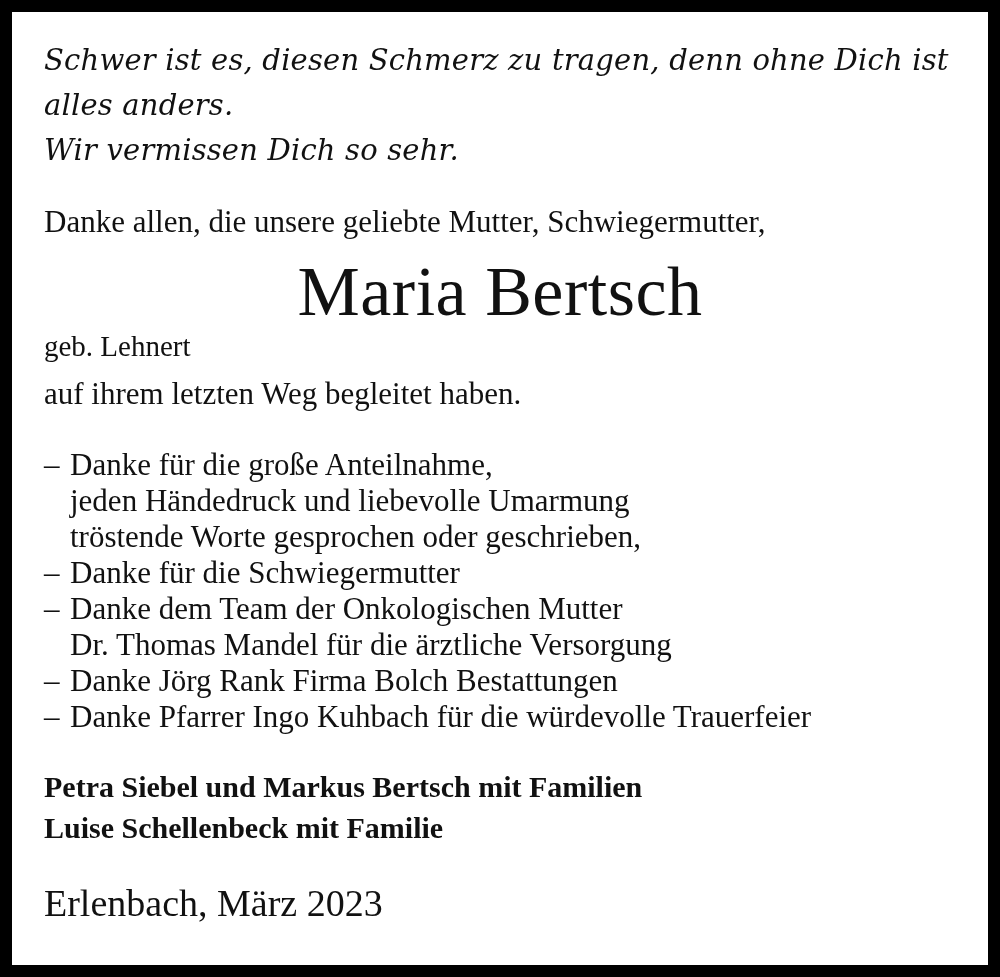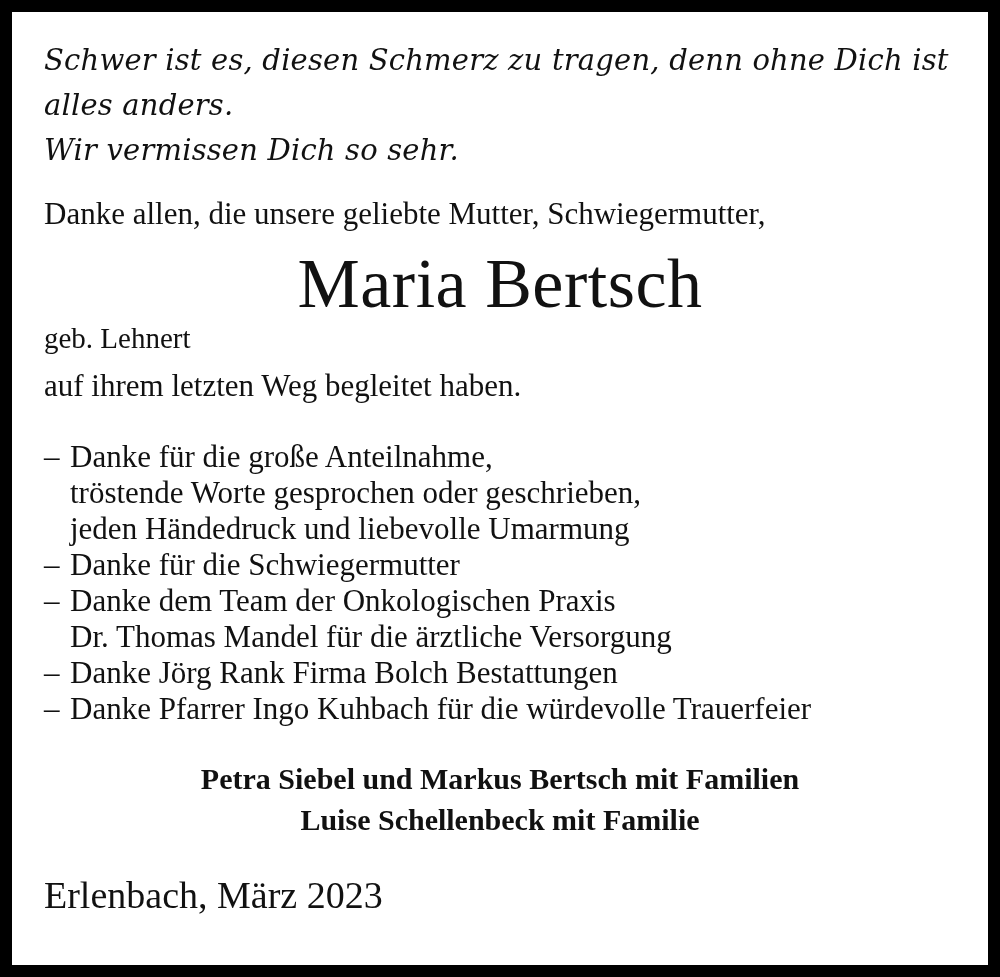--- a/index.html
+++ b/index.html
@@ -29,7 +29,7 @@
   }
   
   .intro {
-    margin-top: 22px;
+    margin-top: 30px;
     font-size: 31px;
     line-height: 38px;
   }

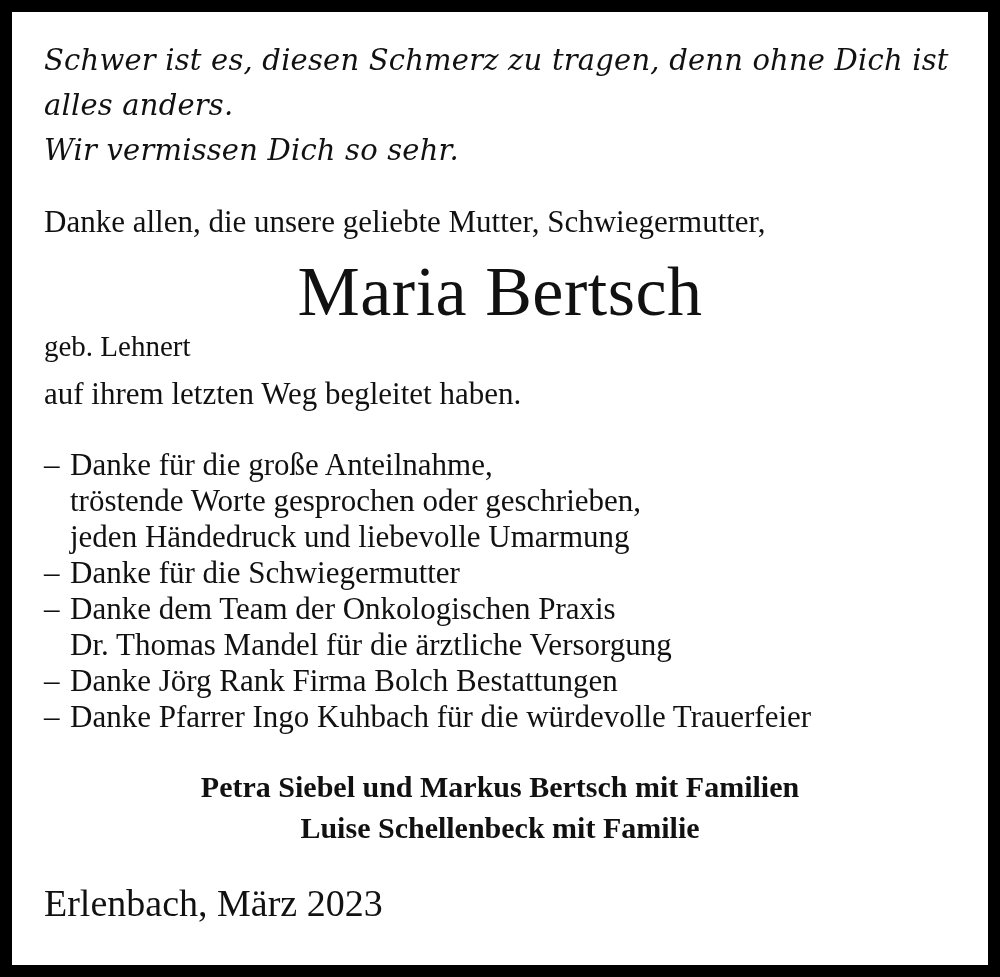--- a/index.html
+++ b/index.html
@@ -106,8 +106,8 @@
       <div class="thanks-item">
         <span class="marker">–</span>
         <div>Danke für die große Anteilnahme,</div>
+        <div>jeden Händedruck und liebevolle Umarmung</div>
         <div>tröstende Worte gesprochen oder geschrieben,</div>
-        <div>jeden Händedruck und liebevolle Umarmung</div>
       </div>
 
       <div class="thanks-item">

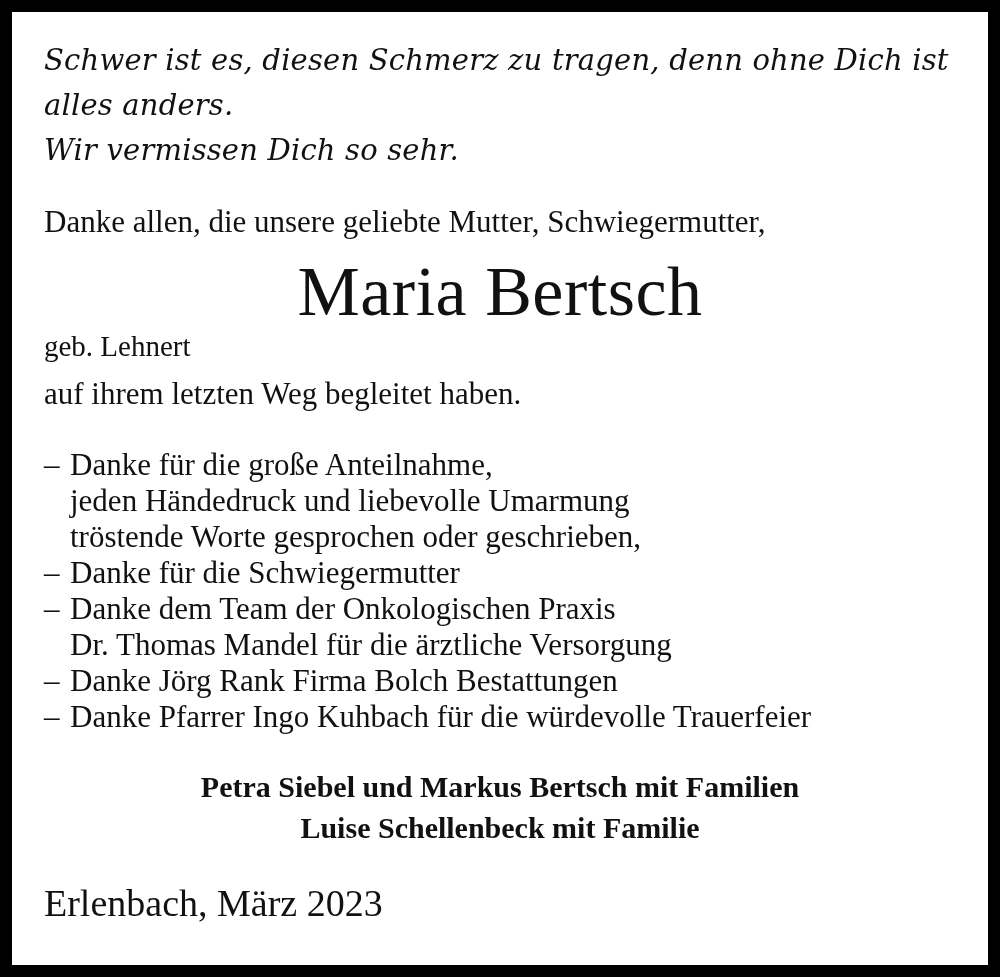--- a/index.html
+++ b/index.html
@@ -117,7 +117,7 @@
 
       <div class="thanks-item">
         <span class="marker">–</span>
-        <div>Danke dem Team der Onkologischen Praxis</div>
+        <div>Danke dem Team der Onkologischen Mutter</div>
         <div>Dr. Thomas Mandel für die ärztliche Versorgung</div>
       </div>
 

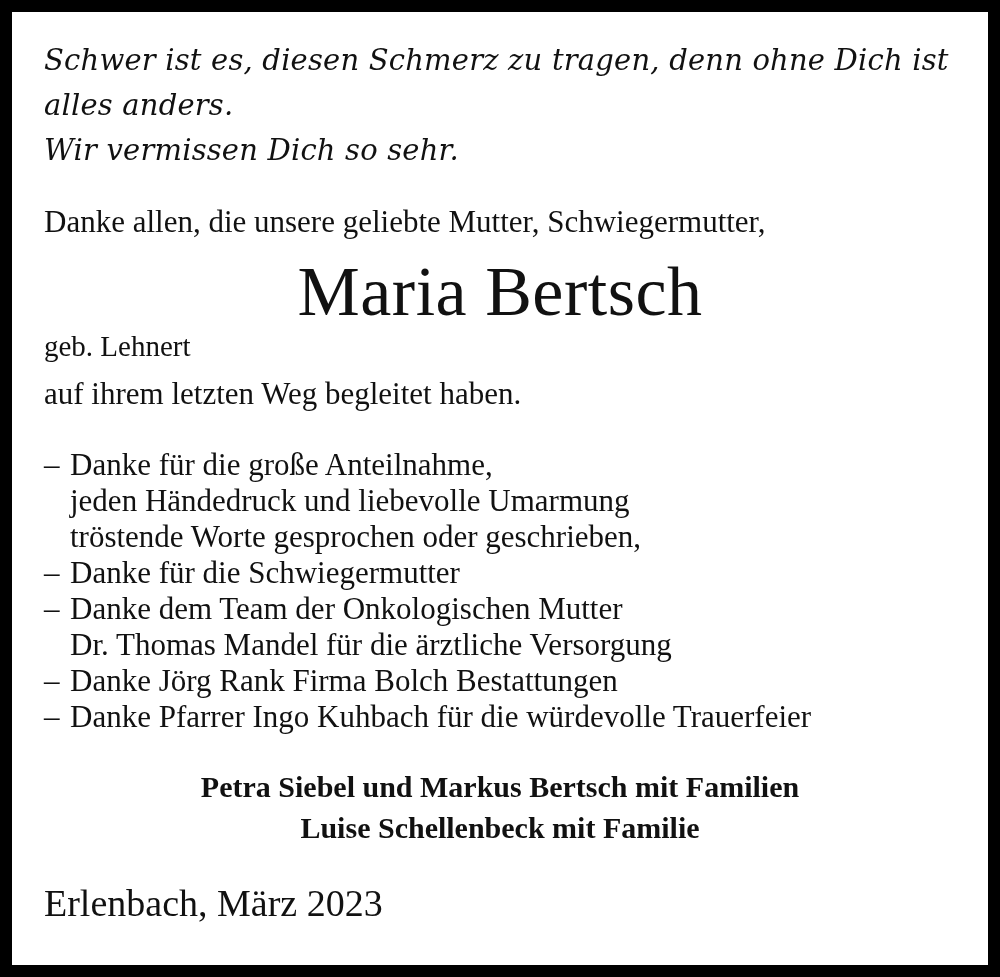--- a/index.html
+++ b/index.html
@@ -67,7 +67,6 @@
   }
   .mourners {
     margin-top: 34px;
-    text-align: center;
     font-weight: bold;
     font-size: 30px;
     line-height: 36px;

